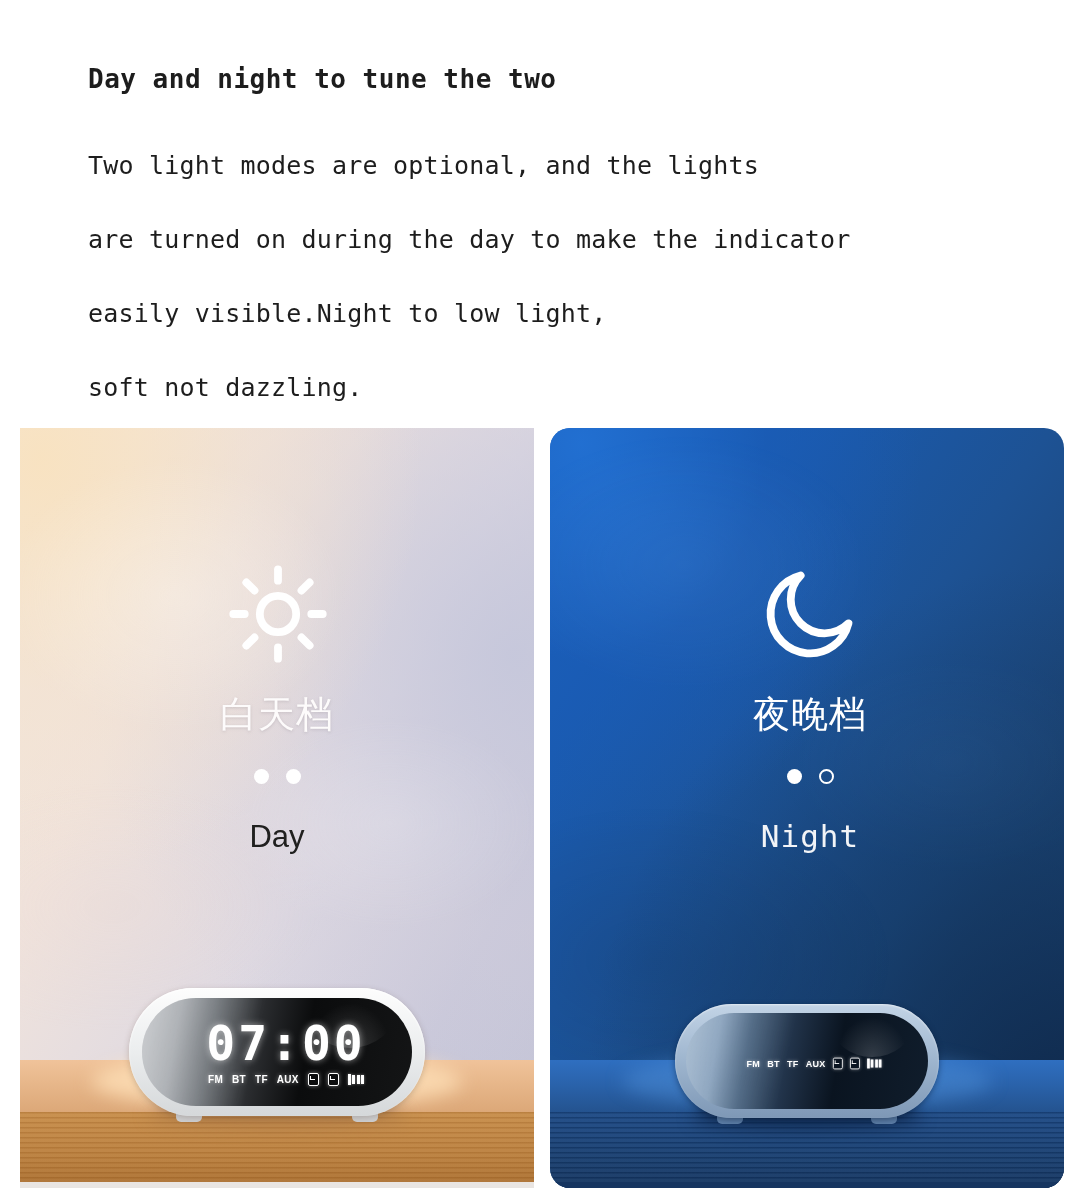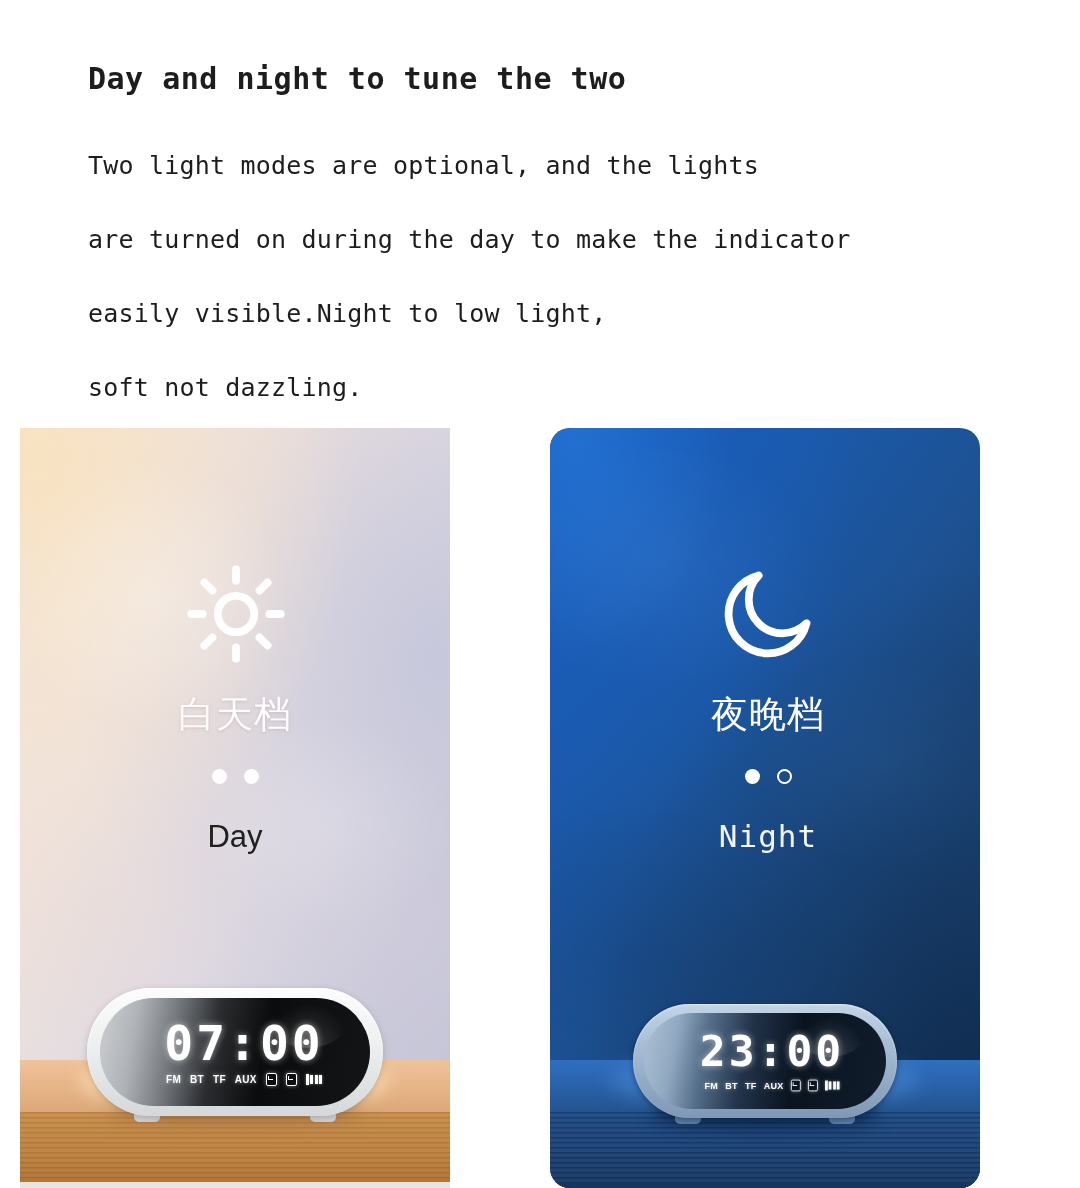--- a/index.html
+++ b/index.html
@@ -24,7 +24,7 @@
   }
   .headline {
     font-family: "DejaVu Sans Mono", "Liberation Mono", monospace;
-    font-size: 30px;
+    font-size: 26px;
     line-height: 34px;
     color: #1d1d1d;
     letter-spacing: 0.5px;

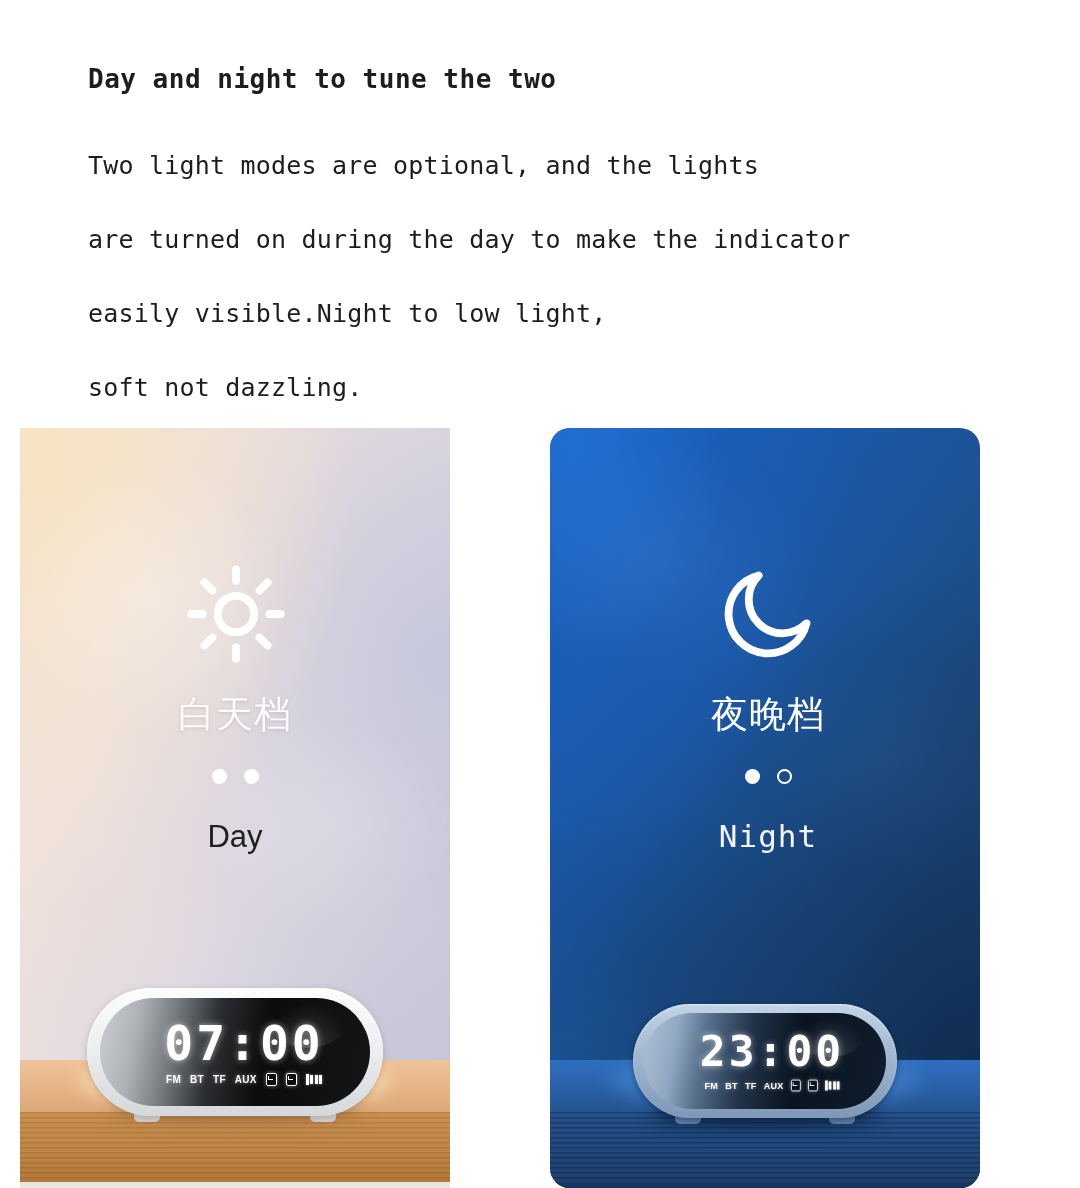--- a/index.html
+++ b/index.html
@@ -52,7 +52,7 @@
   .panel {
     position: absolute;
     top: 0;
-    width: 430px;
+    width: 514px;
     height: 760px;
     overflow: hidden;
   }

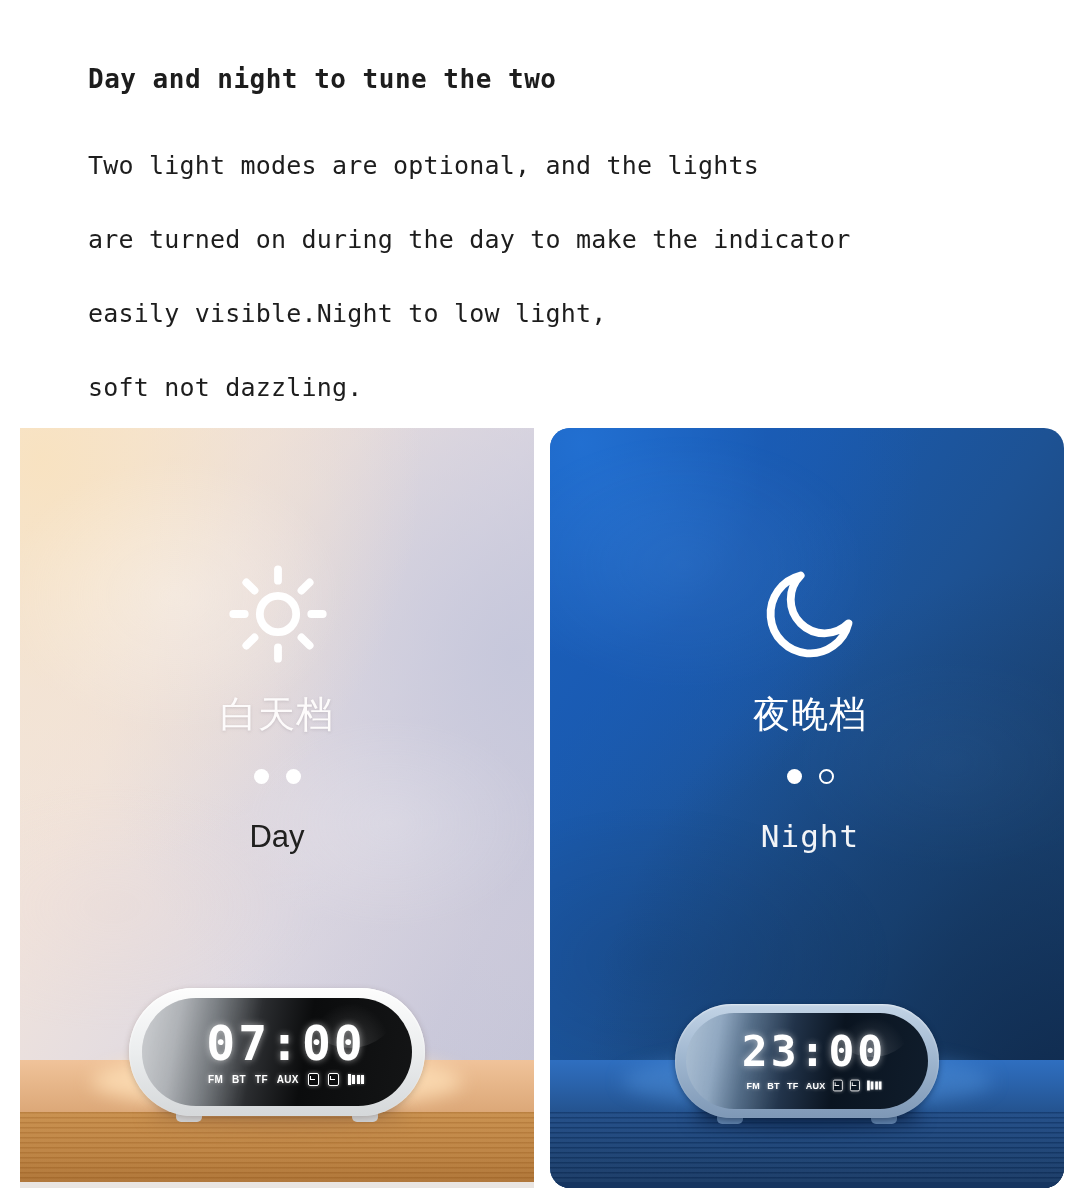--- a/index.html
+++ b/index.html
@@ -505,7 +505,6 @@
           <div class="screen-glare"></div>
           <div class="screen-glare2"></div>
           <div class="display">
-            <div class="clock-time">23:00</div>
             <div class="indicators">
               <span class="ind-text">FM</span>
               <span class="ind-text">BT</span>

